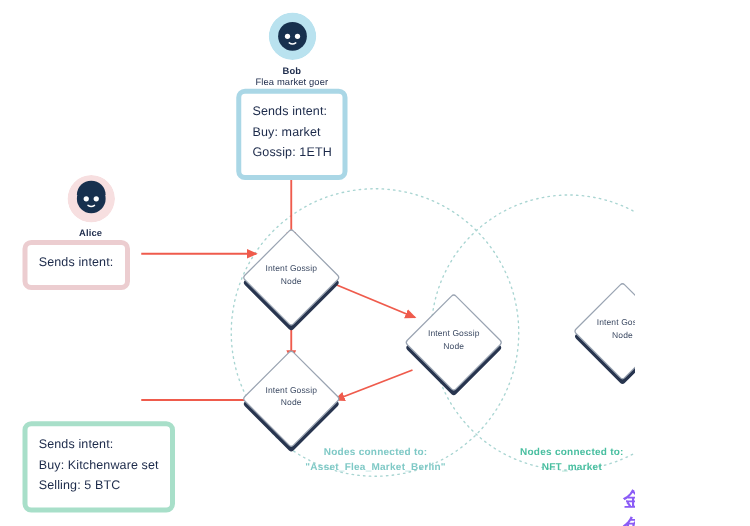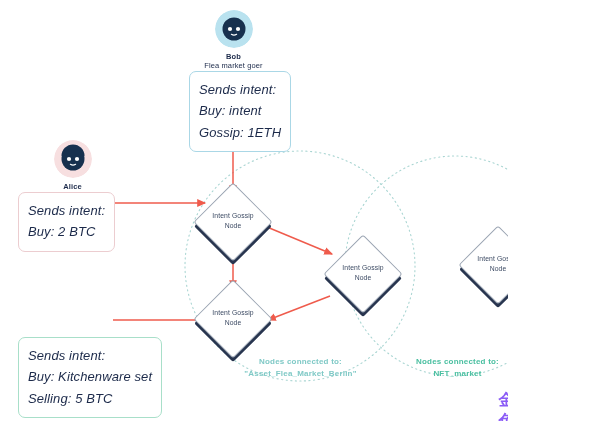--- a/index.html
+++ b/index.html
@@ -56,15 +56,14 @@
     position: absolute;
     box-sizing: border-box;
     background: #ffffff;
-    border: 1px solid #0f766e;
+    border: 4px solid #0f766e;
     border-radius: 7px;
     padding: 7px 9px 8px 9px;
-    font-size: 13px;
+    font-size: 10px;
     color: #1c2a4a;
     line-height: 1.65;
     letter-spacing: .1px;
     white-space: nowrap;
-    font-style: italic;
   }
   .bubble-line { display: block; }
 

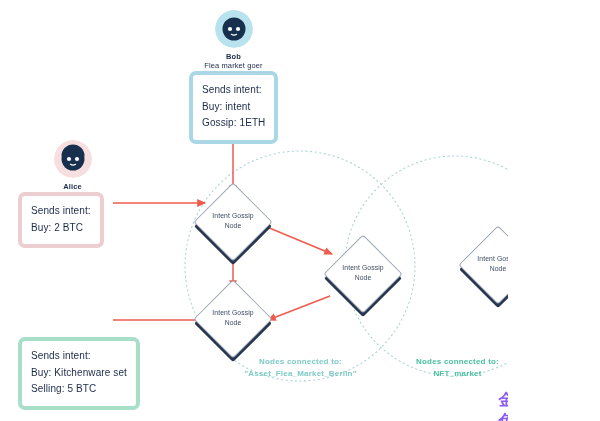--- a/index.html
+++ b/index.html
@@ -167,7 +167,7 @@
 
   <div class="bubble" style="left:189px; top:71px; border-color:#aad7e6;">
     <span class="bubble-line">Sends intent:</span>
-    <span class="bubble-line">Buy: intent</span>
+    <span class="bubble-line">Buy: market</span>
     <span class="bubble-line">Gossip: 1ETH</span>
   </div>
 

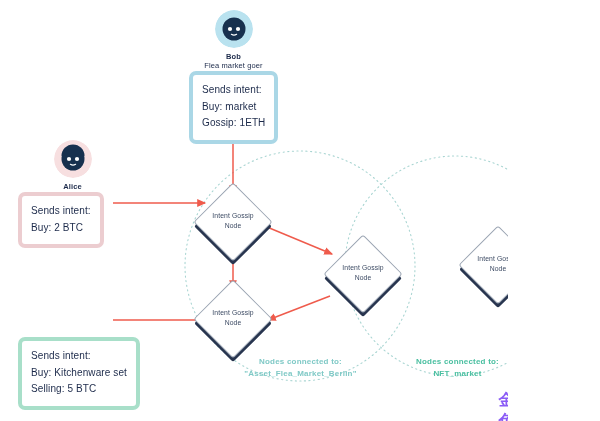--- a/index.html
+++ b/index.html
@@ -186,7 +186,6 @@
 
   <div class="bubble" style="left:18px; top:192px; border-color:#eccdd0;">
     <span class="bubble-line">Sends intent:</span>
-    <span class="bubble-line">Buy: 2 BTC</span>
   </div>
 
 

